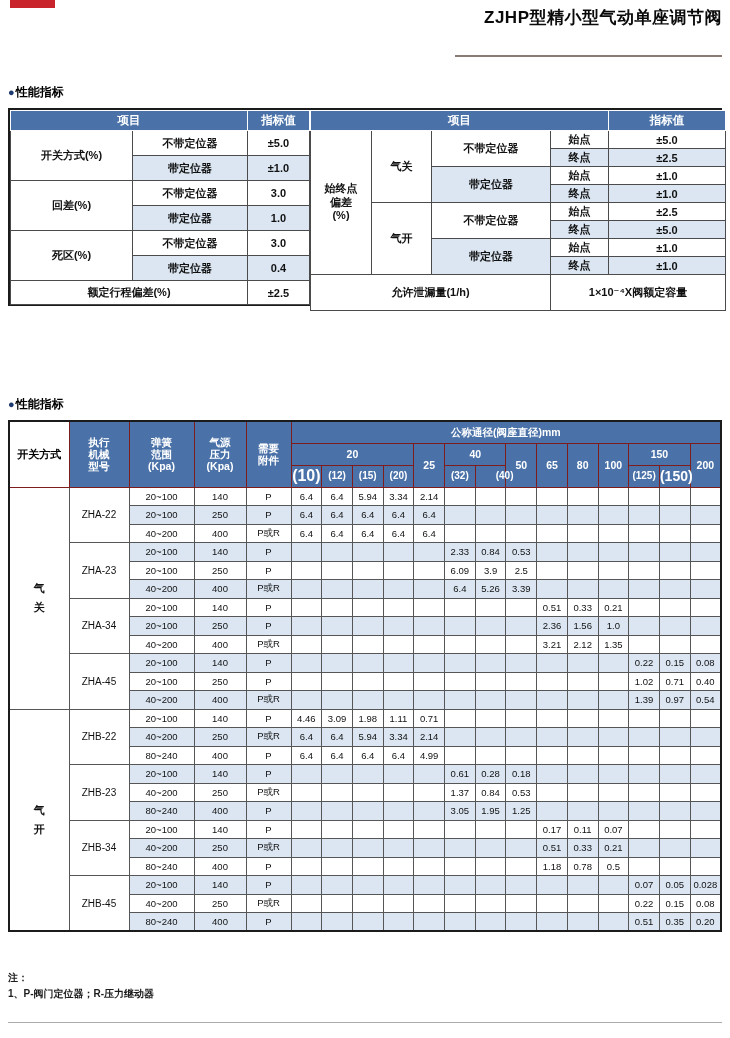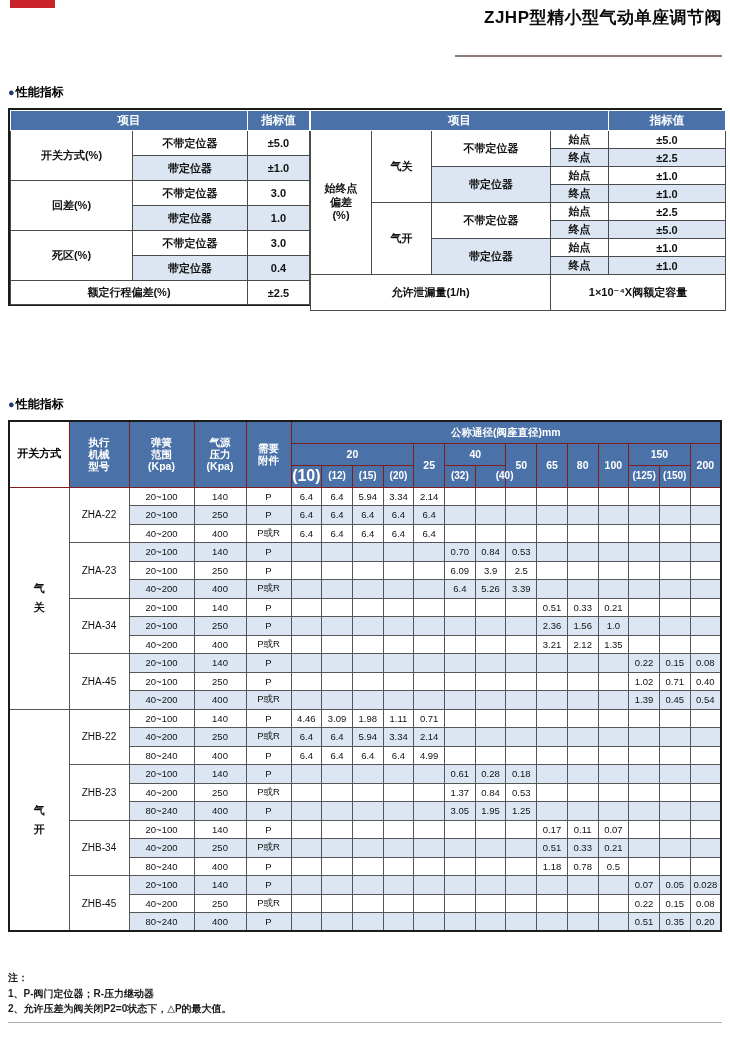--- a/index.html
+++ b/index.html
@@ -197,7 +197,7 @@
   </colgroup>
   <thead>
     <tr>
-      <th rowspan="3" class="white-head" style="white-space: pre-line; font-family: Liberation Mono, monospace;">开关方式</th>
+      <th rowspan="3" class="white-head" style="white-space: pre-line;">开关方式</th>
       <th rowspan="3" style="white-space: pre-line;">执行
 机械
 型号</th>

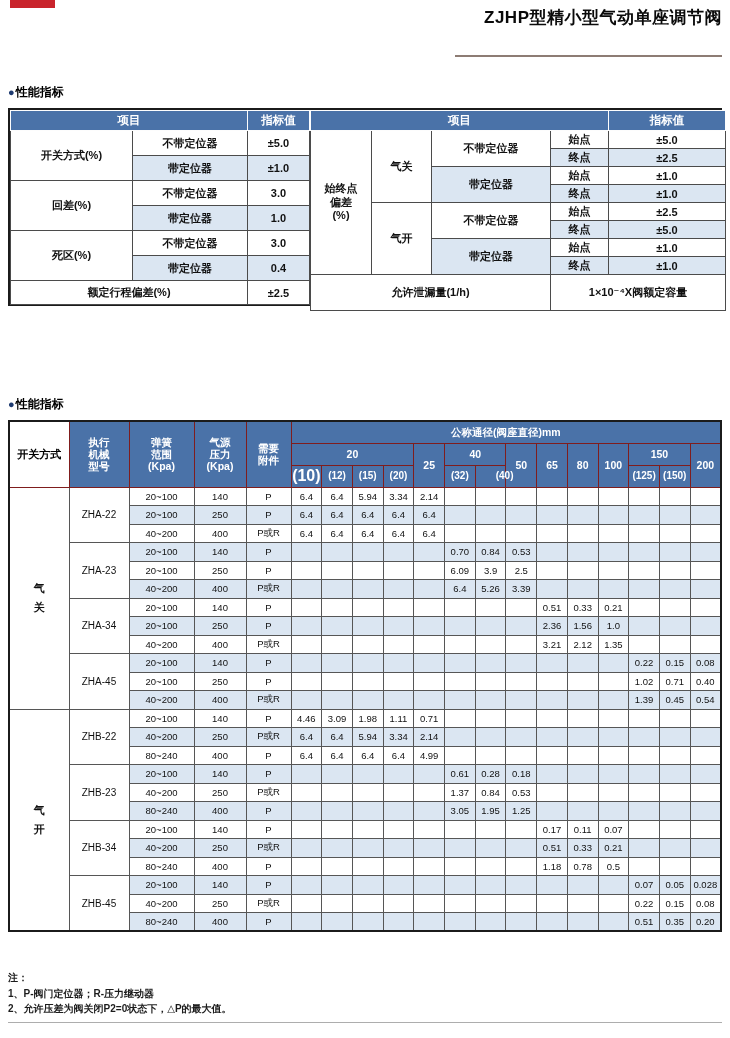--- a/index.html
+++ b/index.html
@@ -230,7 +230,7 @@
         <th style="font-size: 10px; white-space: pre-line;">(32)</th>
         <th style="font-size: 10px; white-space: pre-line; padding-left: 20px;">(40)</th>
         <th style="font-size: 10px; white-space: pre-line;">(125)</th>
-        <th style="font-size: 10px; white-space: pre-line;">(150)</th>
+        <th style="font-size: 14px; white-space: pre-line;">(150)</th>
       </tr>
   </thead>
   <tbody id="t2-body">

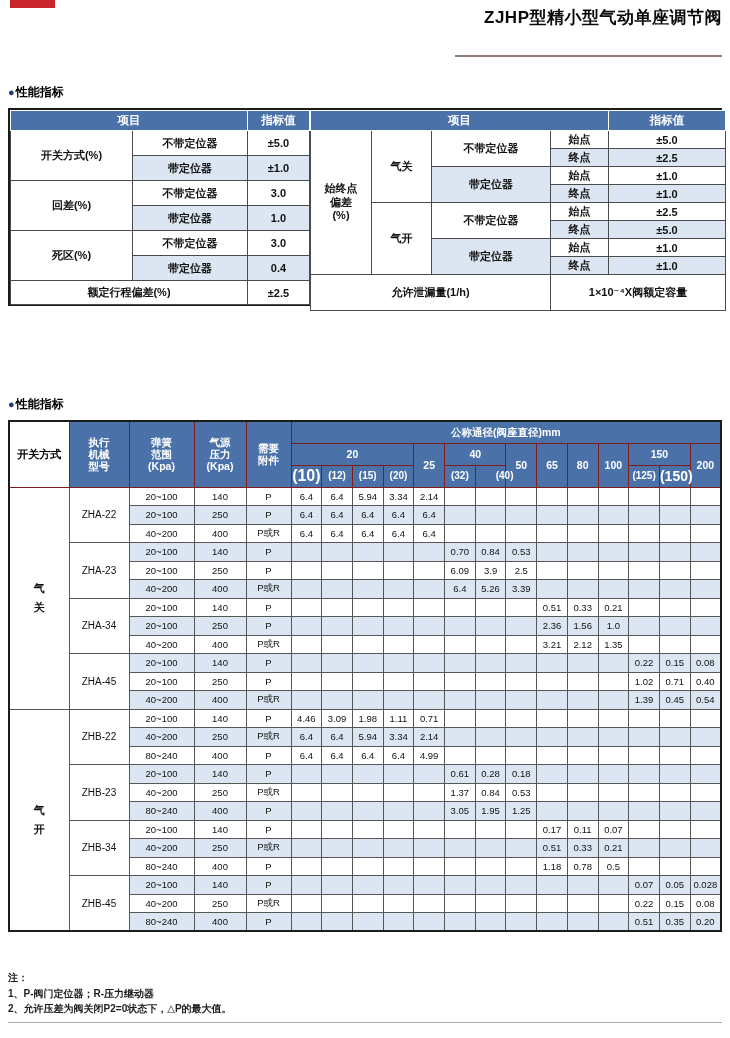--- a/index.html
+++ b/index.html
@@ -304,7 +304,7 @@
         <td class="alt"></td>
         <td class="alt"></td>
         <td class="alt"></td>
-        <td class="alt">0.70</td>
+        <td class="alt">2.33</td>
         <td class="alt">0.84</td>
         <td class="alt">0.53</td>
         <td class="alt"></td>

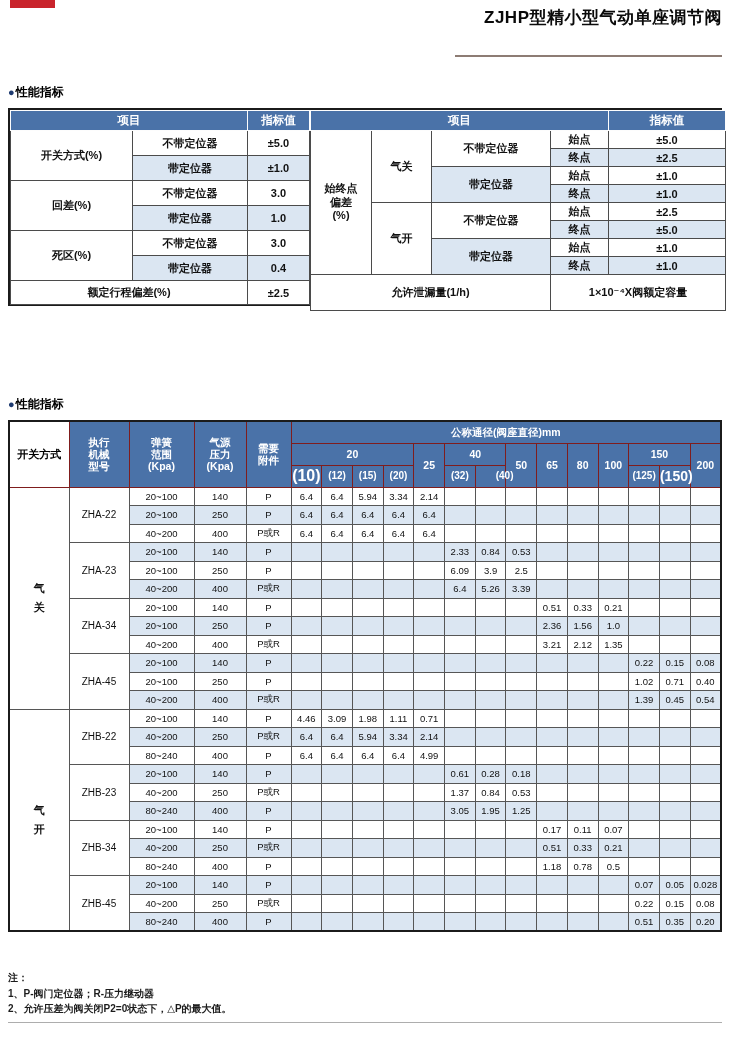--- a/index.html
+++ b/index.html
@@ -465,7 +465,7 @@
         <td class="alt"></td>
         <td class="alt"></td>
         <td class="alt">1.39</td>
-        <td class="alt">0.45</td>
+        <td class="alt">0.97</td>
         <td class="alt">0.54</td>
       </tr>
       <tr>

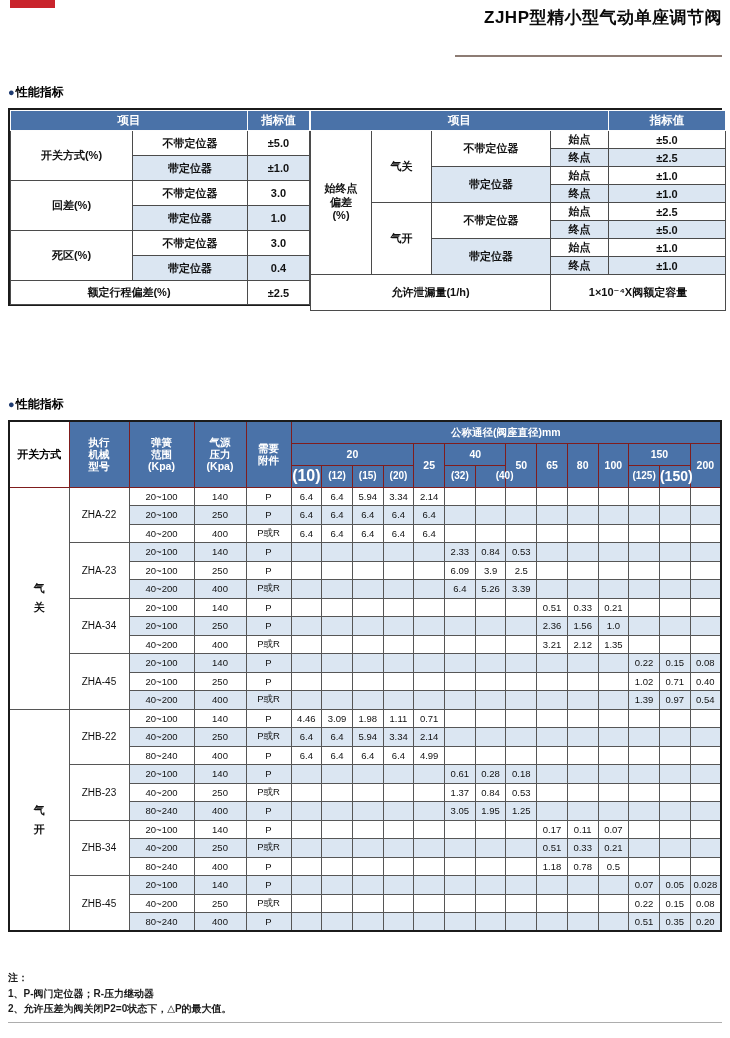--- a/index.html
+++ b/index.html
@@ -708,7 +708,6 @@
 <div class="notes">
   <div>注：</div>
   <div>1、P-阀门定位器；R-压力继动器</div>
-  <div>2、允许压差为阀关闭P2=0状态下，△P的最大值。</div>
 </div>
 
 <div class="bottom-rule"></div>

